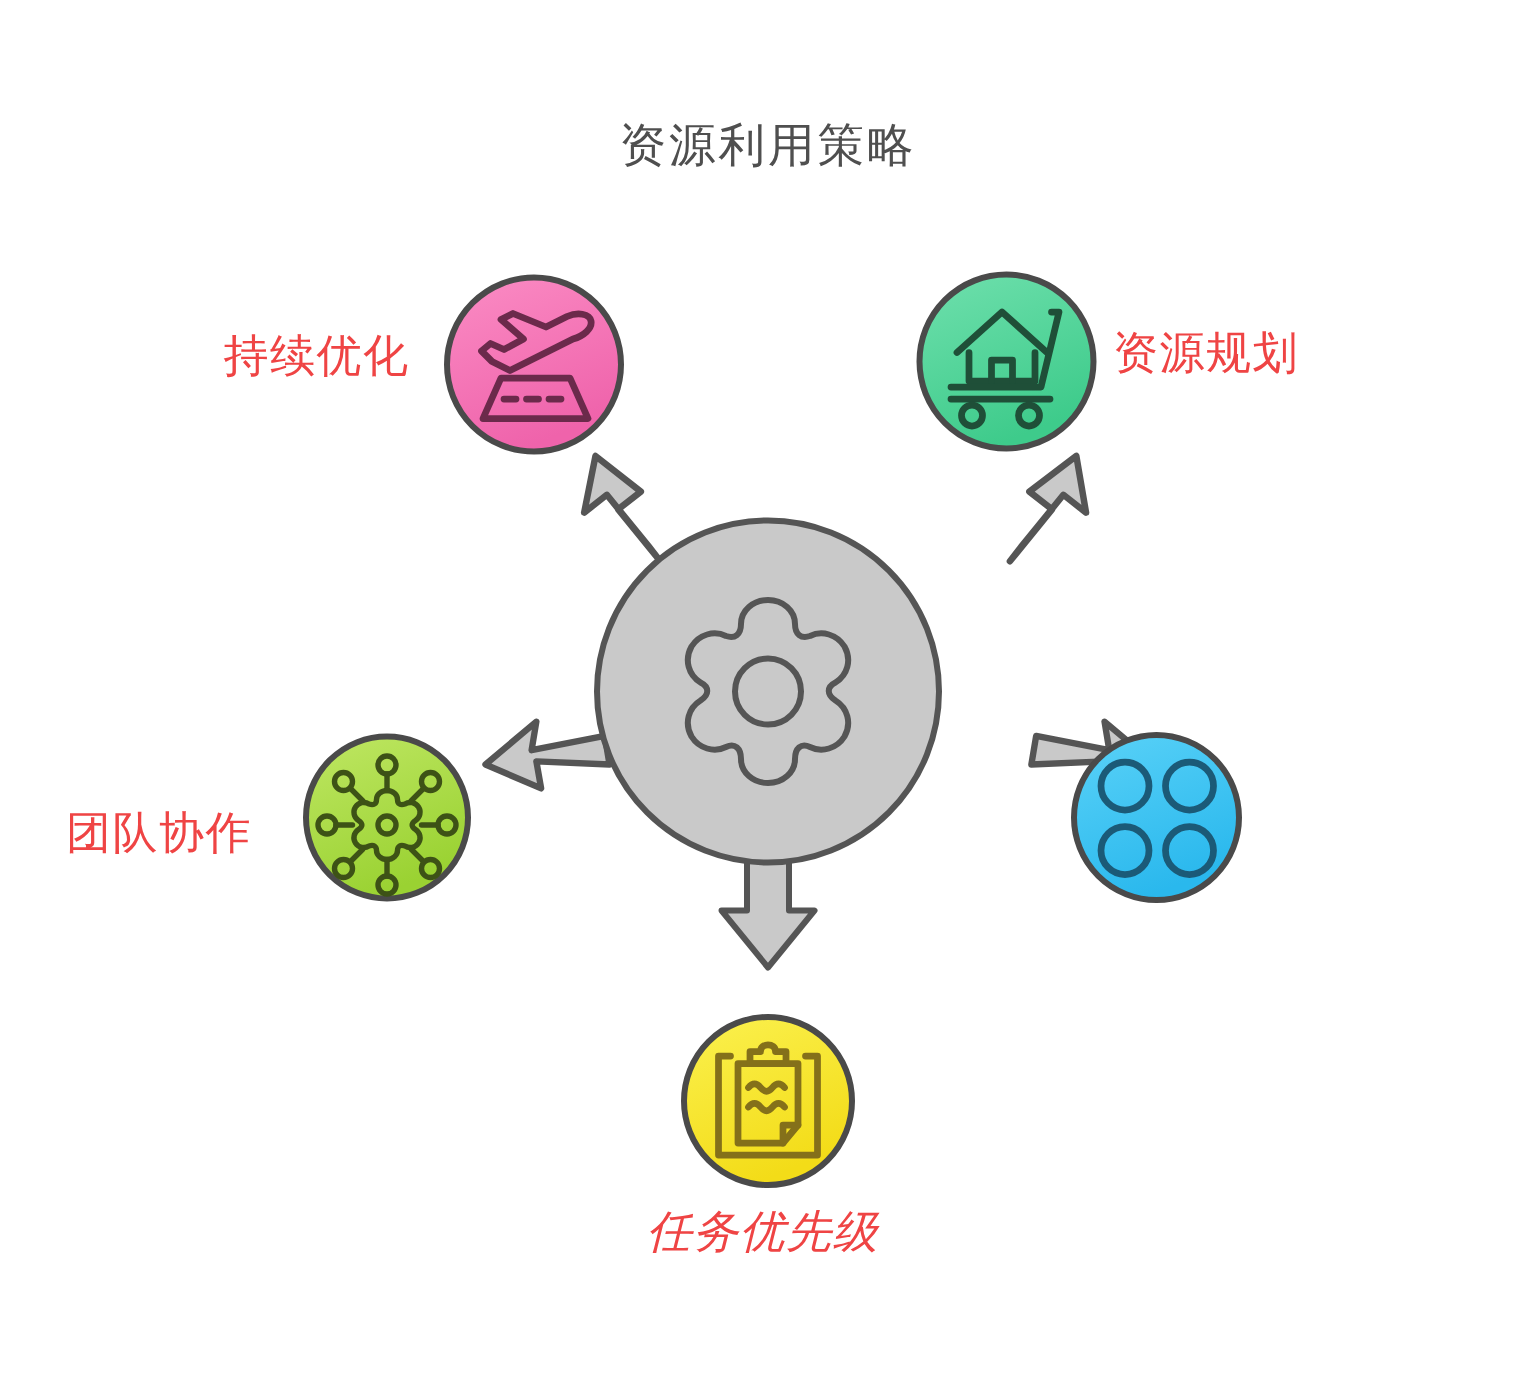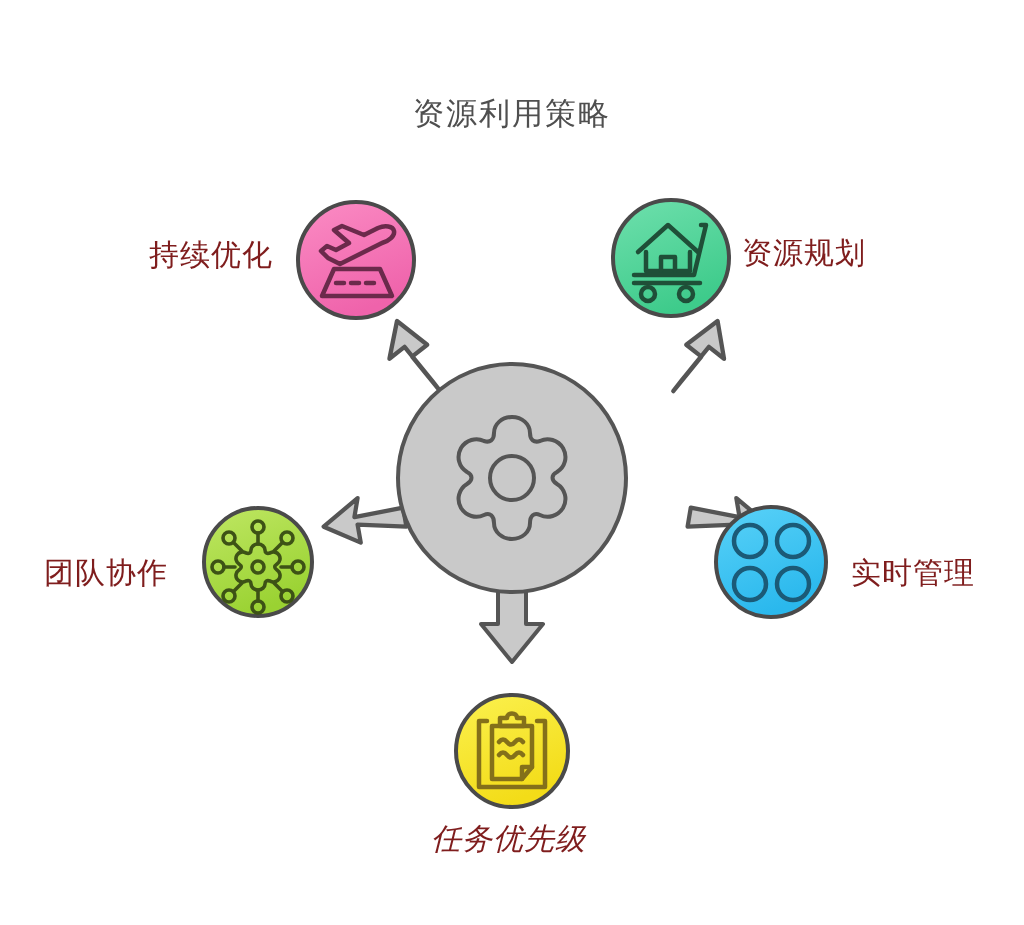--- a/index.html
+++ b/index.html
@@ -20,7 +20,6 @@
     position: relative;
     width: 1024px;
     height: 725px;
-    margin-top: 17px;
   }
   #diagram-svg {
     position: absolute;

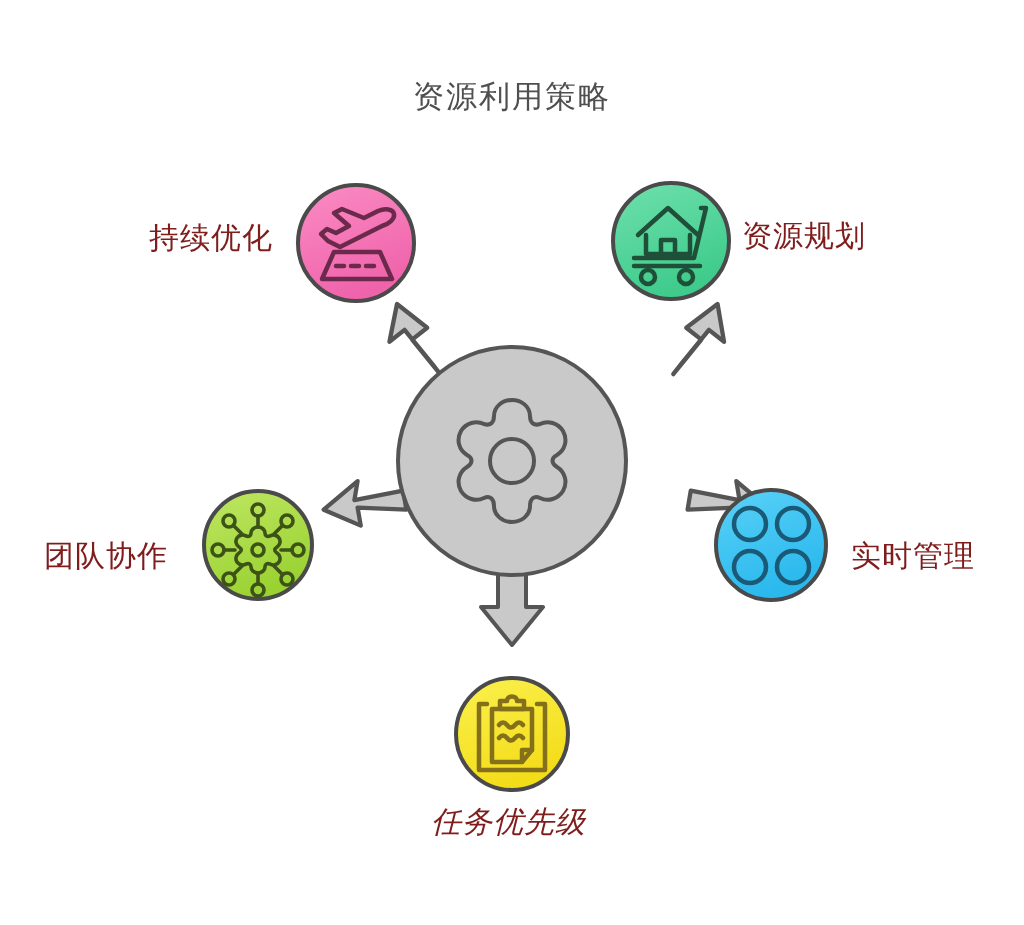--- a/index.html
+++ b/index.html
@@ -32,7 +32,7 @@
     position: absolute;
     font-size: 30px;
     line-height: 1.1;
-    color: #7f1d1d;
+    color: #ef4444;
     letter-spacing: 1px;
     white-space: nowrap;
     font-family: "Liberation Sans", "DejaVu Sans", sans-serif;

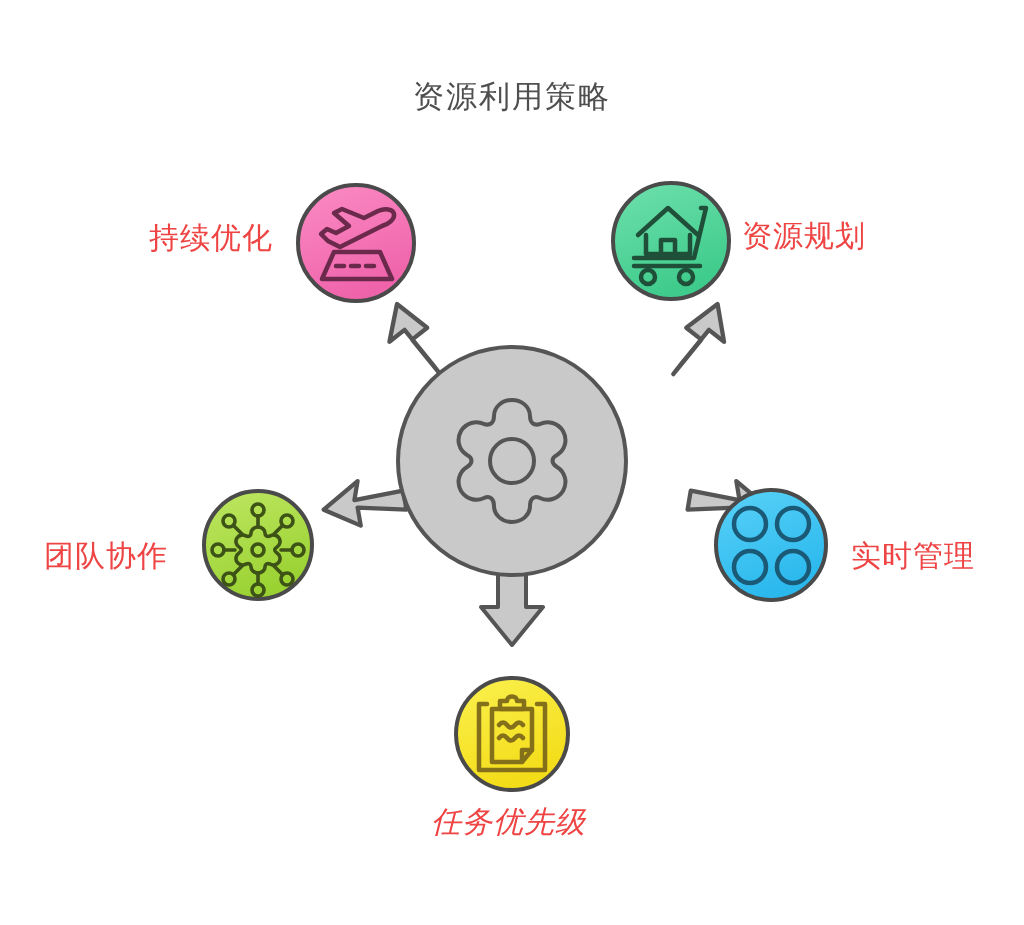--- a/index.html
+++ b/index.html
@@ -279,7 +279,6 @@
 
   <div class="node-label" id="label-resource-planning">资源规划</div>
 
-  <div class="node-label" id="label-realtime-management">实时管理</div>
 
   <div class="node-label" id="label-task-priority">任务优先级</div>
 

